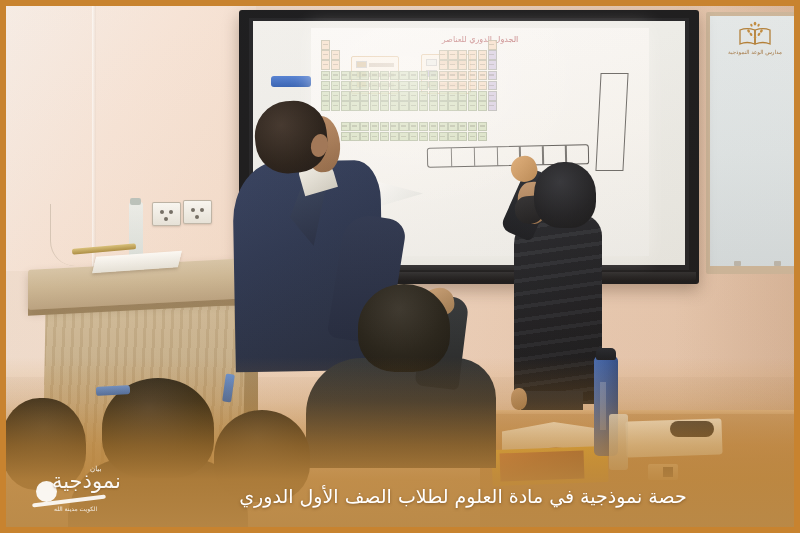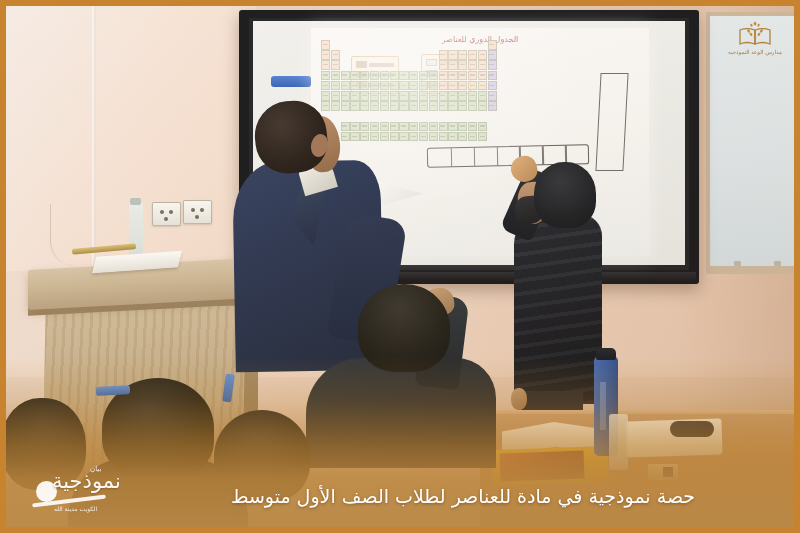--- a/index.html
+++ b/index.html
@@ -773,7 +773,7 @@
   <div class="layer" id="caption-overlay"></div>
 
   <div class="layer" id="caption-bar">
-    <div id="caption-text">حصة نموذجية في مادة للعناصر لطلاب الصف الأول متوسط</div>
+    <div id="caption-text">حصة نموذجية في مادة العلوم لطلاب الصف الأول الدوري</div>
   </div>
 
   <div id="news-logo">

